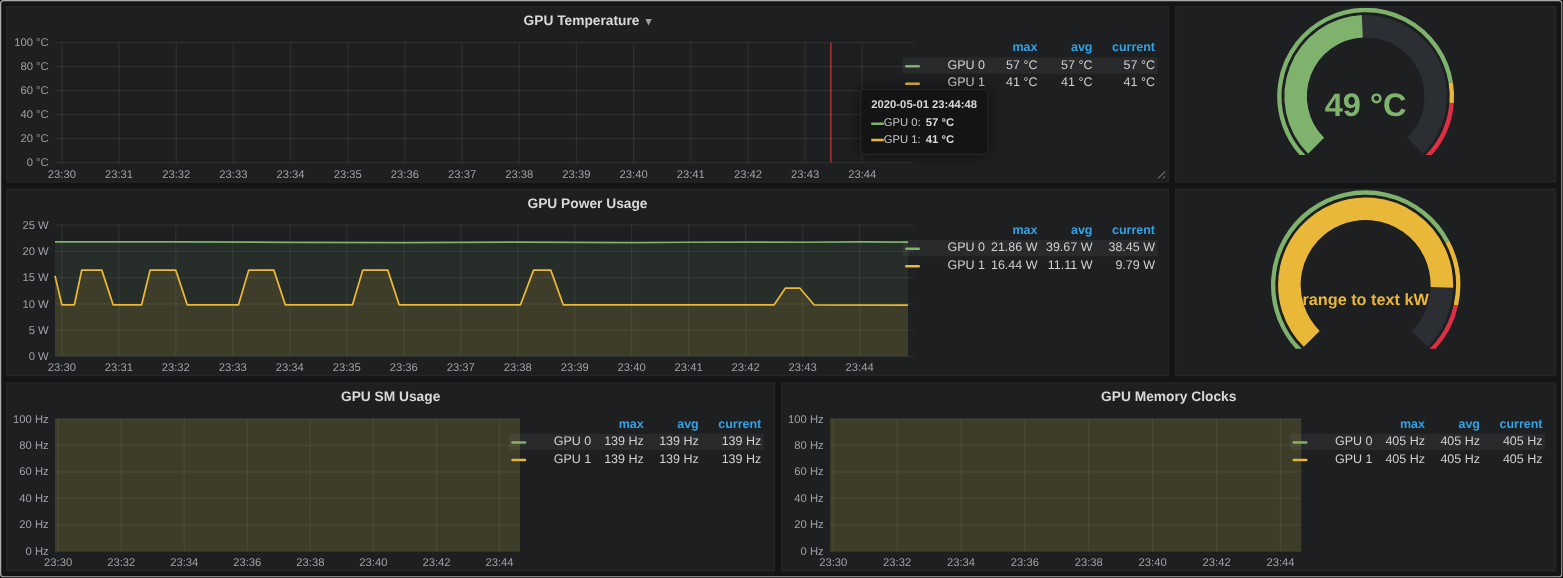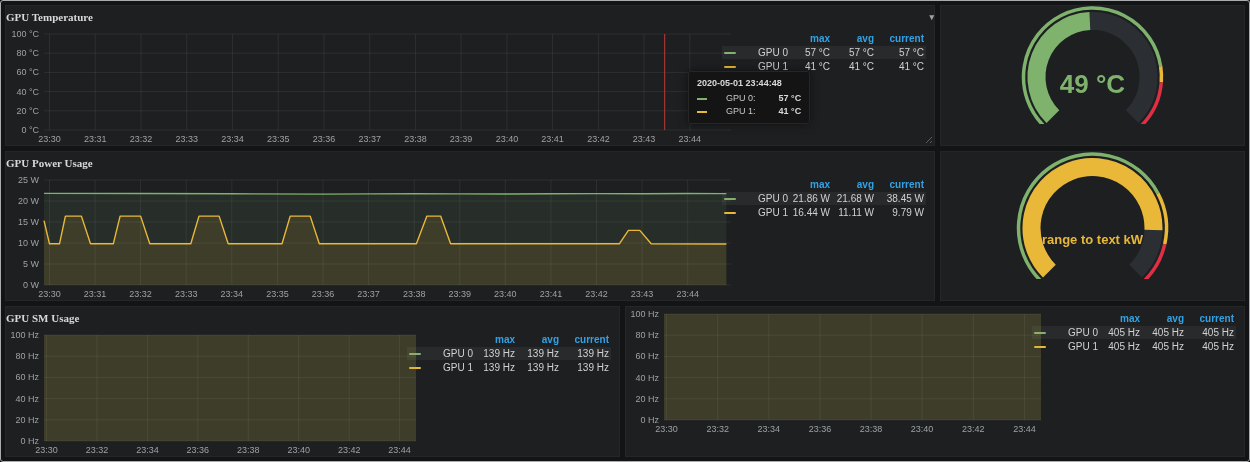--- a/index.html
+++ b/index.html
@@ -24,8 +24,8 @@
   .w-sm{width:615px;}
   .flex1{flex:1;}
   .panel-header{
-    height:21px;flex:0 0 21px;display:flex;align-items:center;justify-content:space-between;
-    font-size:11px;font-weight:700;color:#d8d9da;cursor:pointer;user-select:none;font-family:Liberation Serif, serif;
+    height:21px;flex:0 0 21px;display:flex;align-items:center;justify-content:center;
+    font-size:11px;font-weight:700;color:#d8d9da;cursor:pointer;user-select:none;
   }
   .caret{font-size:9px;color:#9fa2a7;margin-left:5px;}
   .panel-body{flex:1;position:relative;display:flex;overflow:hidden;}

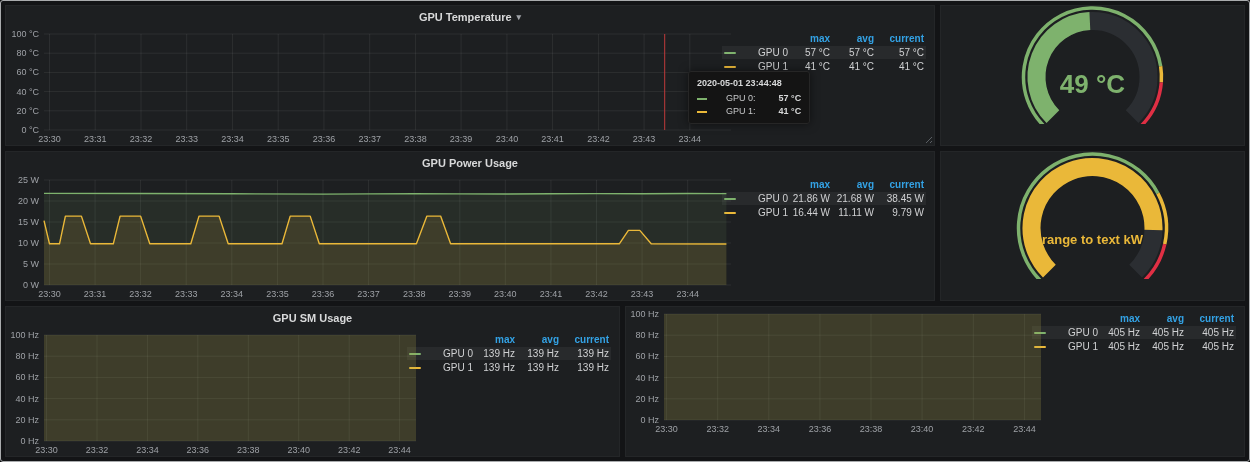--- a/index.html
+++ b/index.html
@@ -46,7 +46,7 @@
     box-shadow:0 0 10px rgba(0,0,0,0.5);pointer-events:none;white-space:nowrap;
   }
   .tt-time{font-weight:700;margin-bottom:2px;}
-  .tt-row{display:flex;align-items:center;gap:19px;}
+  .tt-row{display:flex;align-items:center;gap:0;}
   .tt-dash{width:10px;height:2px;display:inline-block;flex:0 0 10px;}
   .tt-name{color:#c7c8ca;}
   .tt-val{font-weight:700;margin-left:4px;}

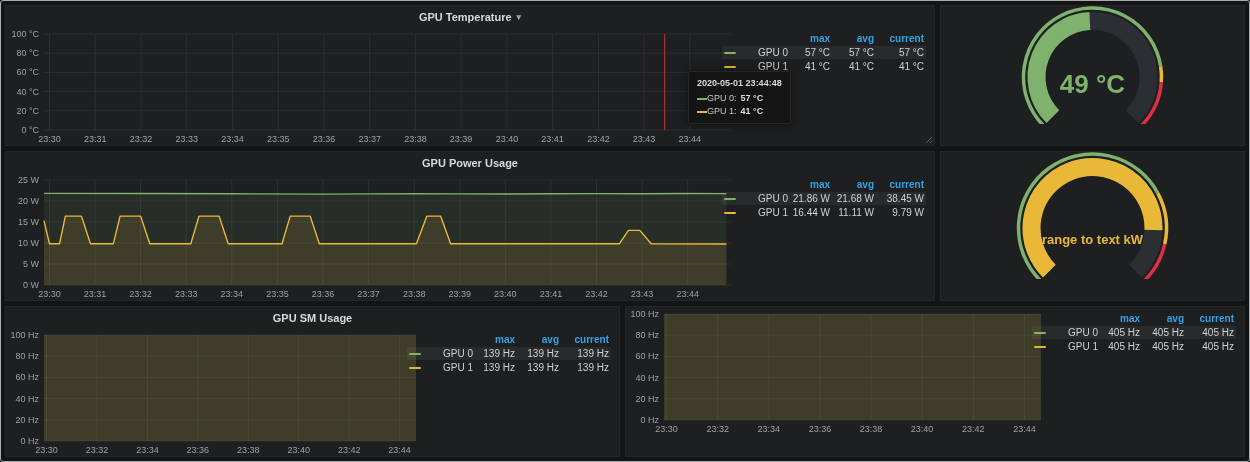--- a/index.html
+++ b/index.html
@@ -242,7 +242,7 @@
                 <span>GPU 0</span>
               </span>
               <span class="lg-v hl">21.86 W</span>
-              <span class="lg-v hl">21.68 W</span>
+              <span class="lg-v hl">39.67 W</span>
               <span class="lg-v hl">38.45 W</span>
               <span class="lg-name">
                 <i class="lg-dash" style="background: rgb(234, 184, 57);"></i>

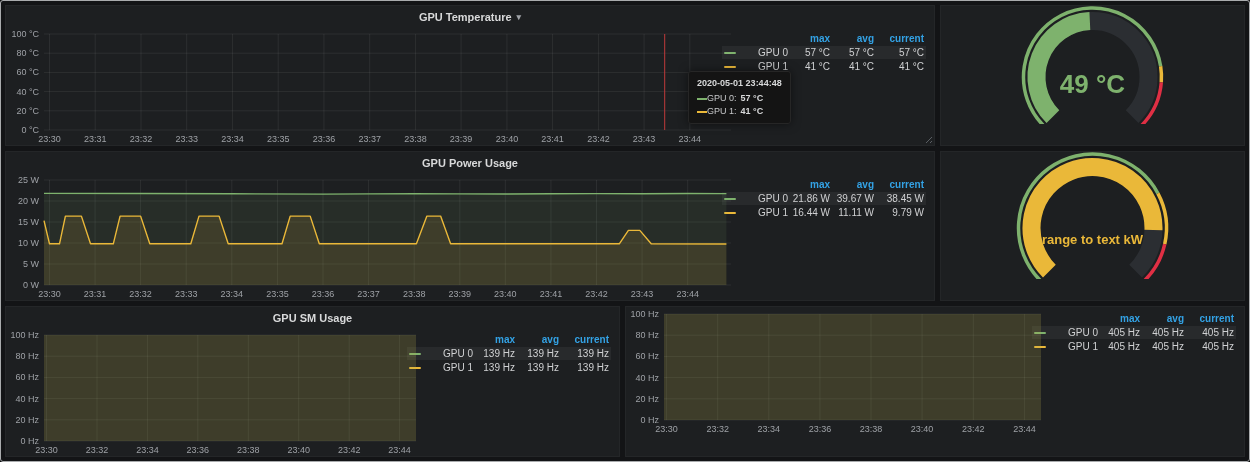--- a/index.html
+++ b/index.html
@@ -338,6 +338,9 @@
     </section>
 
     <section class="panel flex1">
+      <div class="panel-header">
+        <span class="panel-title">GPU Memory Clocks</span>
+      </div>
       <div class="panel-body">
         <div class="chart">
             <svg width="423" height="128">

